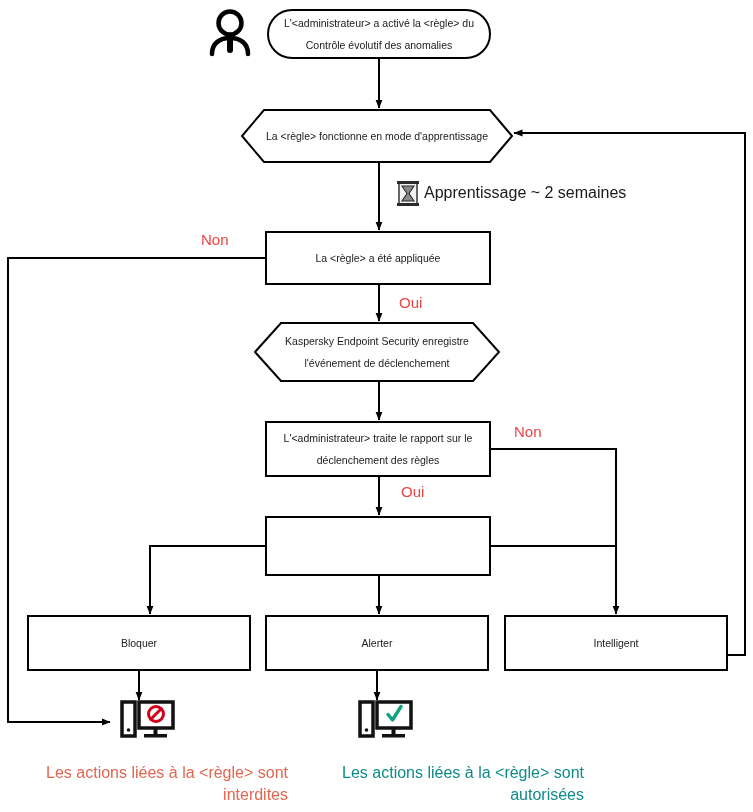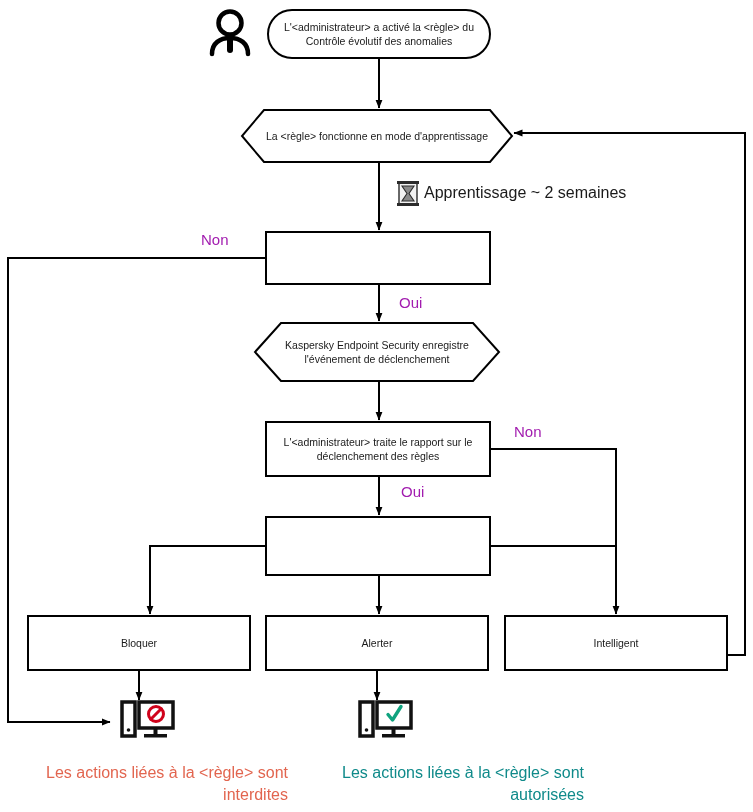--- a/index.html
+++ b/index.html
@@ -29,7 +29,7 @@
     position: absolute;
     text-align: center;
     font-size: 10.5px;
-    line-height: 14px;
+    line-height: 22px;
     color: #1a1a1a;
     pointer-events: none;
     white-space: pre-line;

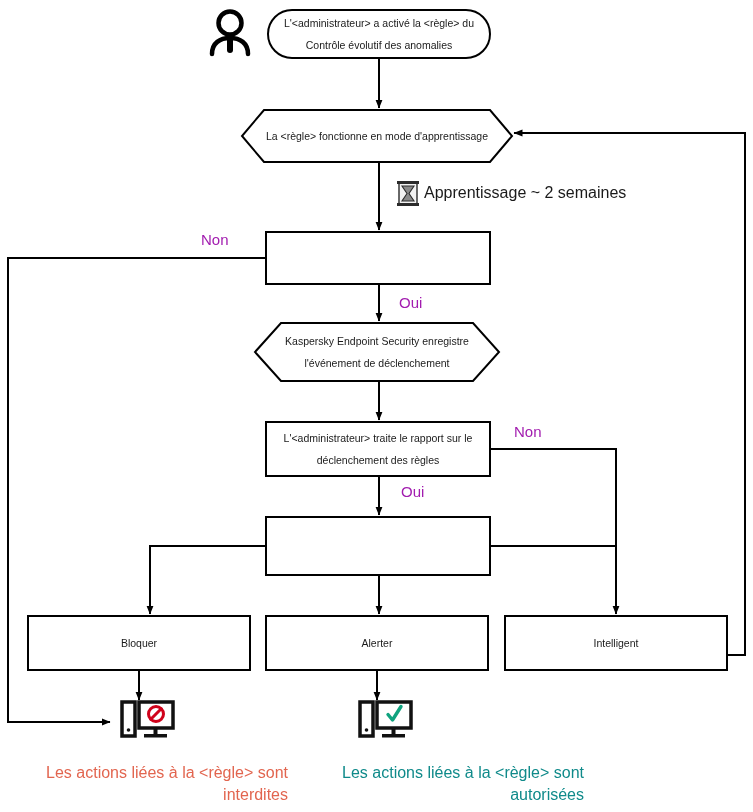--- a/index.html
+++ b/index.html
@@ -40,7 +40,7 @@
   .edge-label {
     position: absolute;
     font-size: 15px;
-    color: #a21caf;
+    color: #ef4444;
     line-height: 18px;
   }
   .note-text {

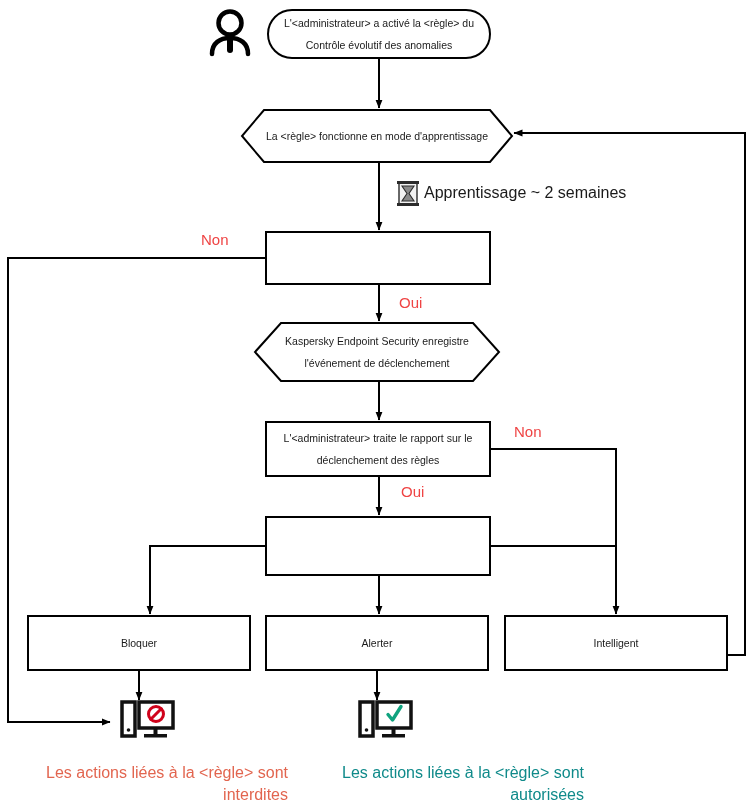--- a/index.html
+++ b/index.html
@@ -158,6 +158,7 @@
 
   <div class="node-label" style="left:252px; top:122px; width:250px; height:28px;">La &lt;règle&gt; fonctionne en mode d'apprentissage</div>
 
+  <div class="node-label" style="left:270px; top:244px; width:216px; height:28px;">La &lt;règle&gt; a été appliquée</div>
 
   <div class="node-label" style="left:266px; top:335px; width:222px; height:34px;">Kaspersky Endpoint Security enregistre
 l'événement de déclenchement</div>

